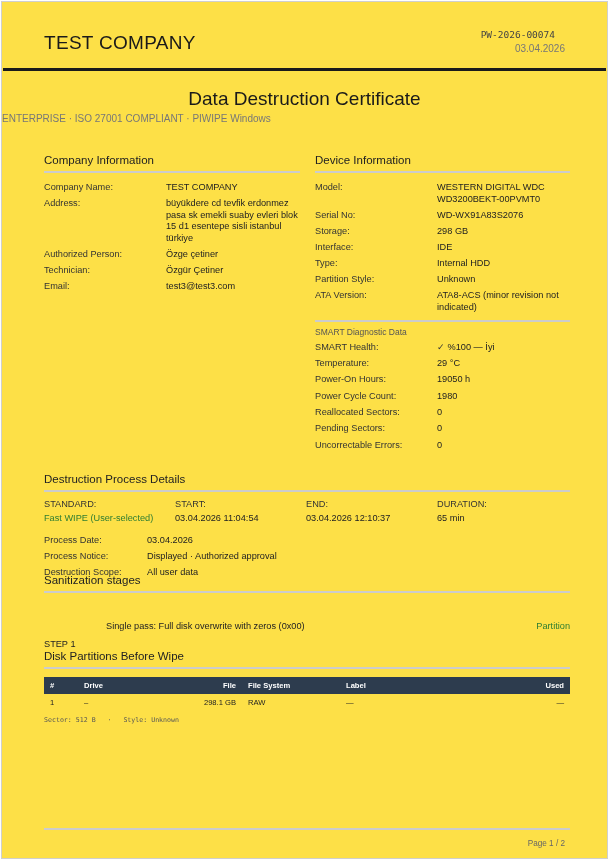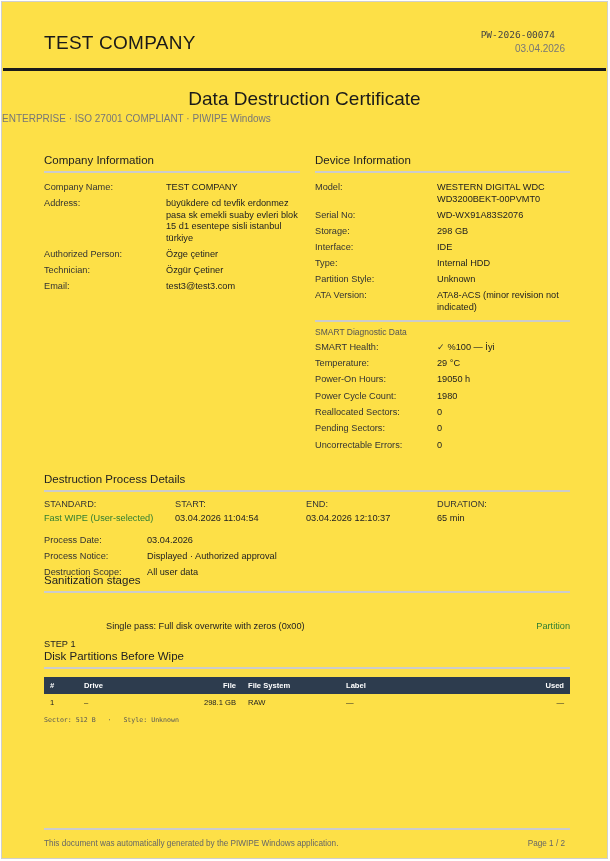--- a/index.html
+++ b/index.html
@@ -255,7 +255,6 @@
   </div>
 
   <div class="footer-rule"></div>
-  <div class="footer-left">This document was automatically generated by the PIWIPE Windows application.</div>
   <div class="footer-right">Page 1 / 2</div>
 </div>
 

